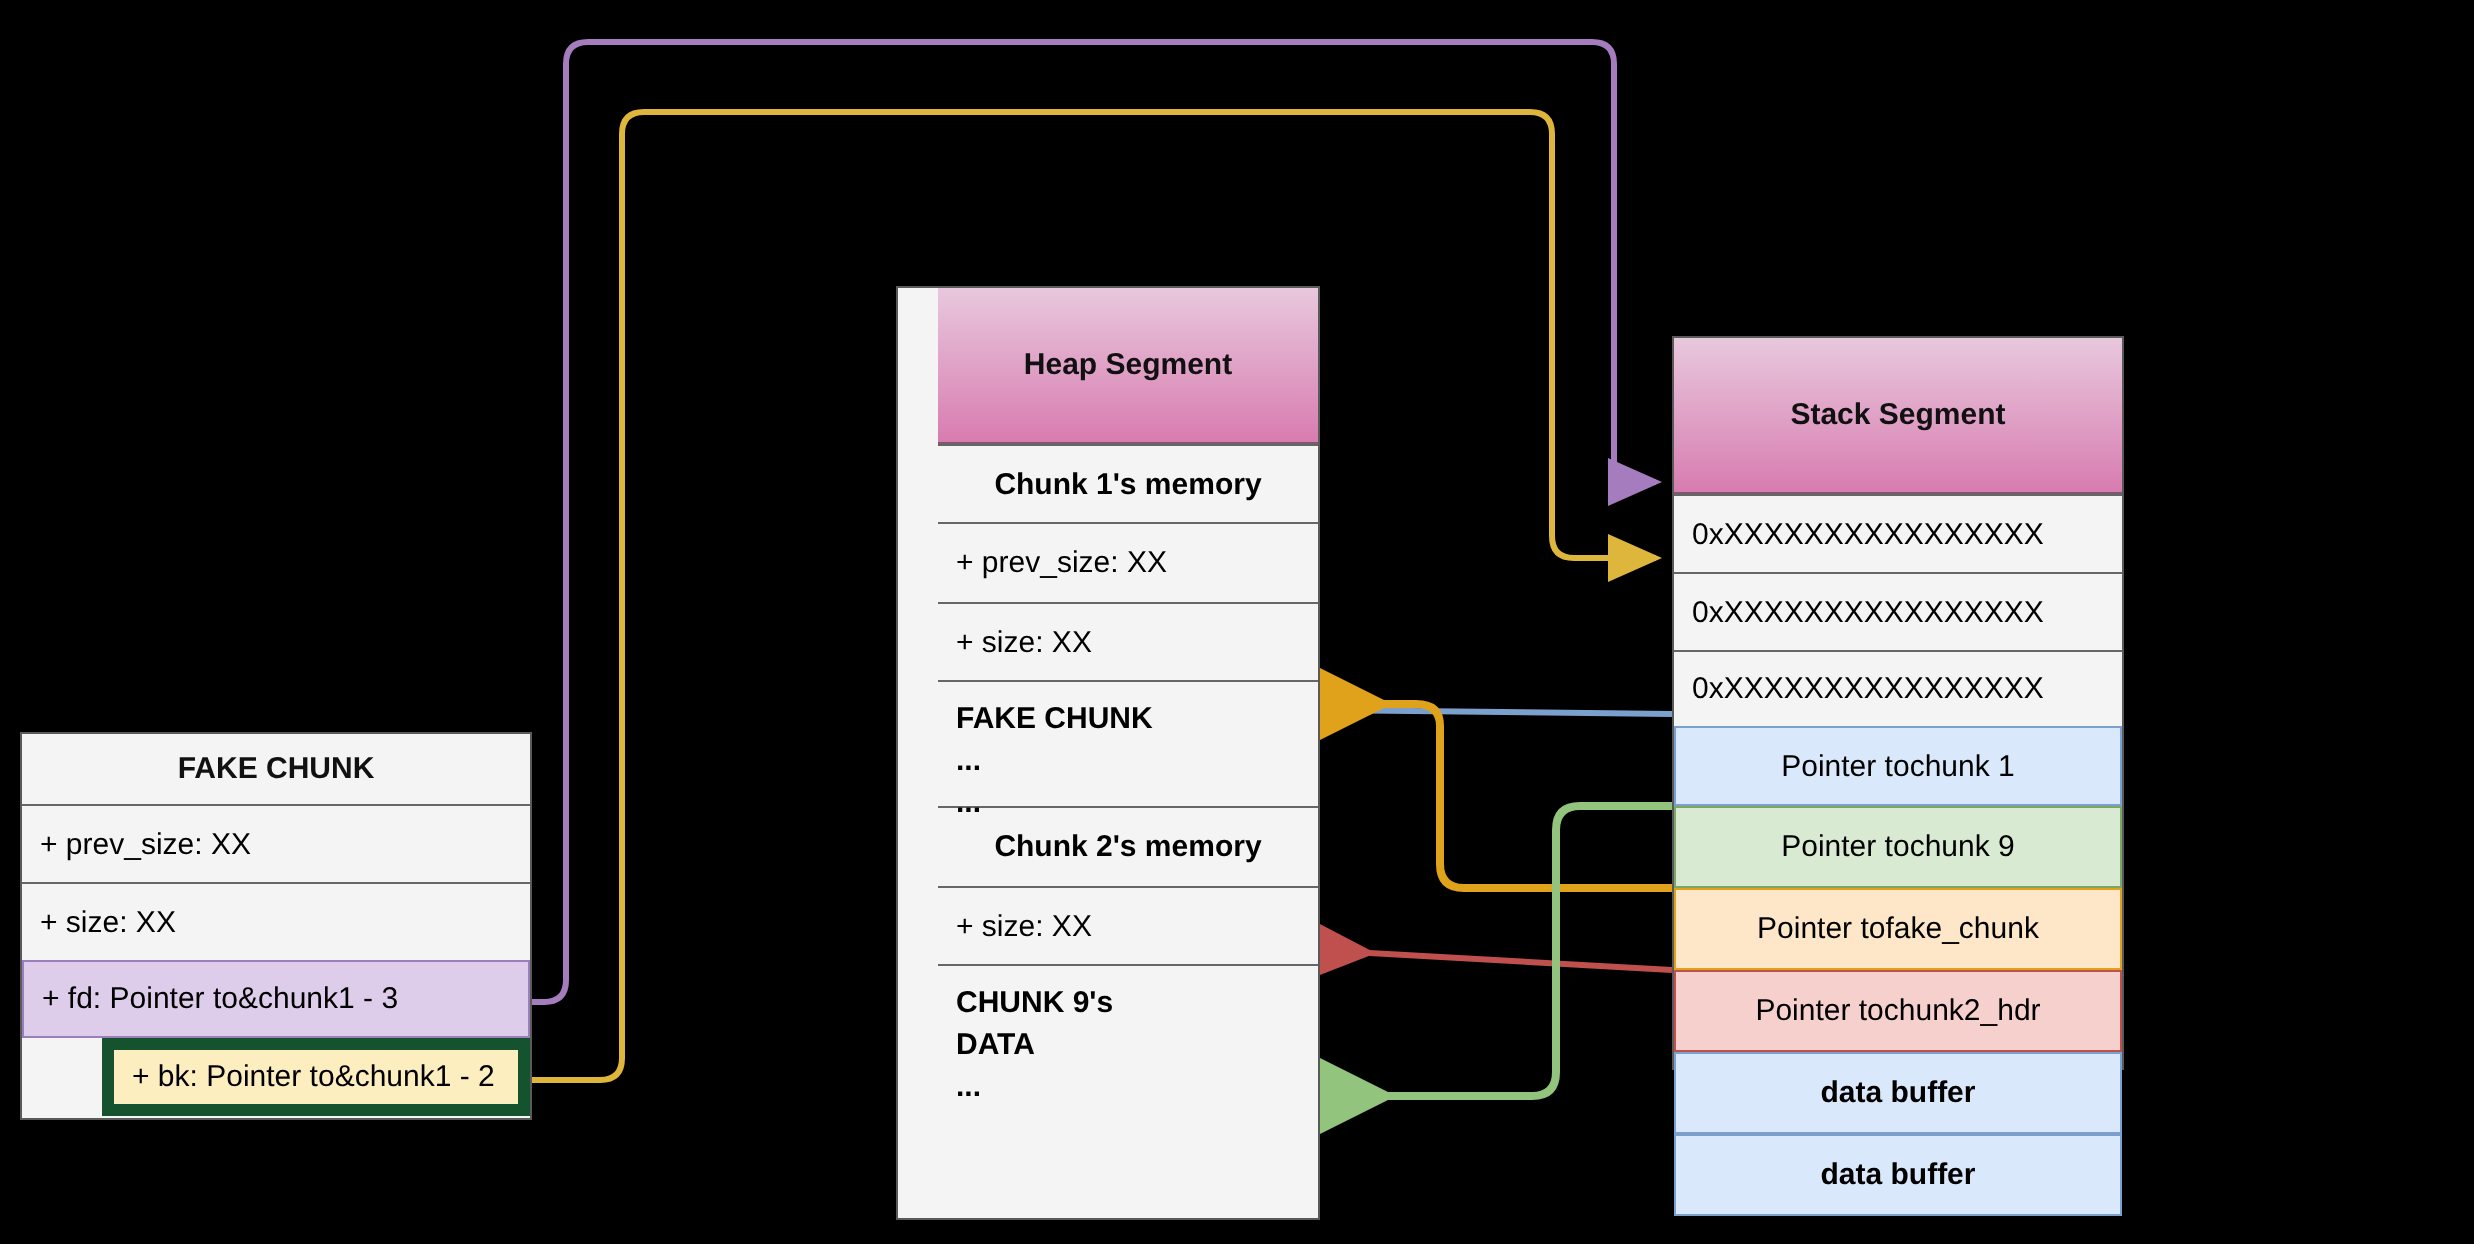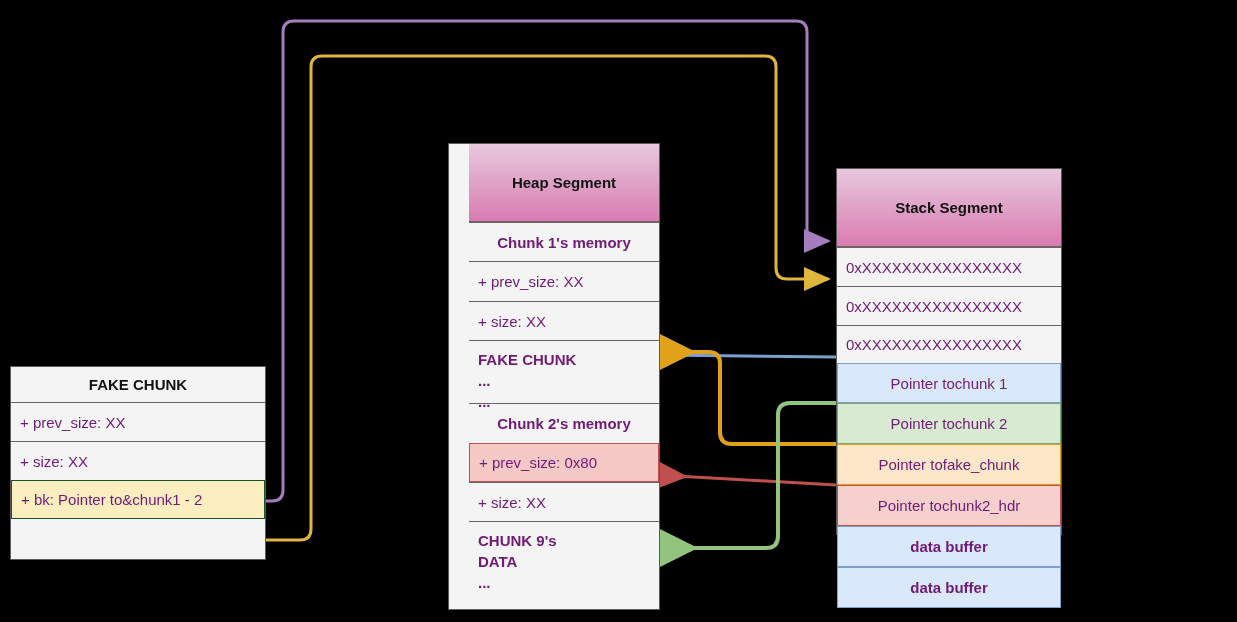--- a/index.html
+++ b/index.html
@@ -49,7 +49,7 @@
     display: flex;
     align-items: center;
     font-size: 15px;
-    color: #701a75;
+    color: #000000;
     background: #f4f4f4;
     white-space: pre-line;
   }

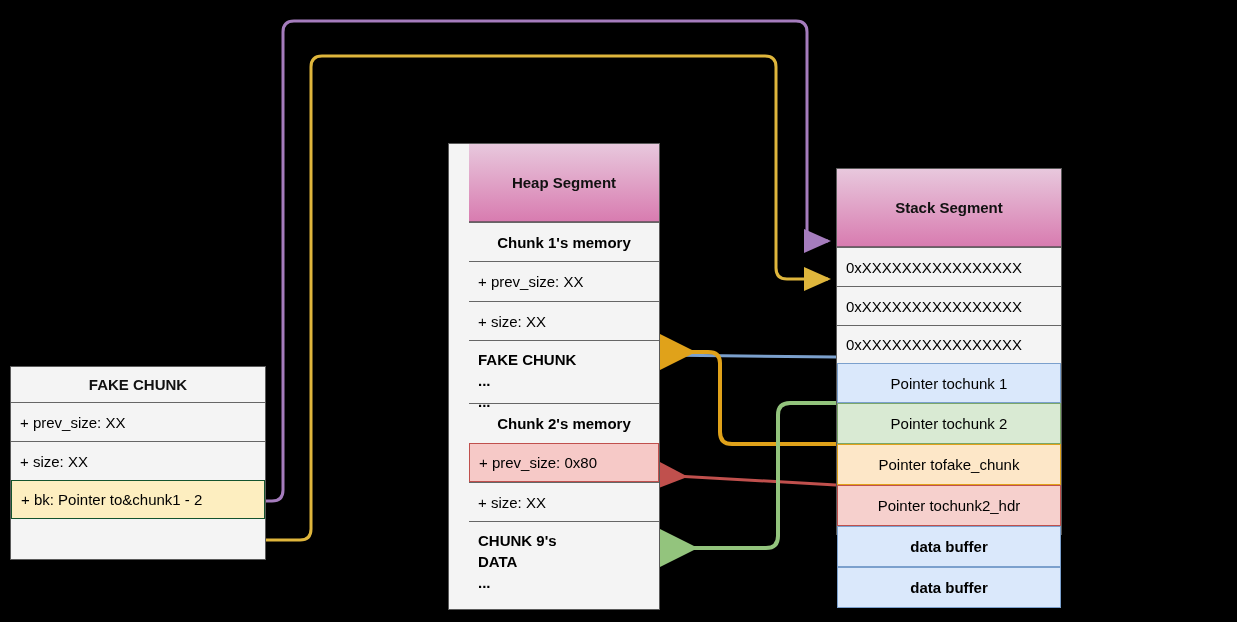--- a/index.html
+++ b/index.html
@@ -166,7 +166,7 @@
     <div class="row" style="height:39px">0xXXXXXXXXXXXXXXXX</div>
     <div class="row" style="height:38px">0xXXXXXXXXXXXXXXXX</div>
     <div class="row center r-blue" style="height:40px"><span>Pointer to </span><b>chunk 1</b></div>
-    <div class="row center r-green" style="height:41px"><span>Pointer to </span><b>chunk 2</b></div>
+    <div class="row center r-green" style="height:41px"><span>Pointer to </span><b>chunk 9</b></div>
     <div class="row center r-orange" style="height:41px"><span>Pointer to </span><b>fake_chunk</b></div>
     <div class="row center r-red" style="height:41px"><span>Pointer to </span><b>chunk2_hdr</b></div>
     <div class="row center bold r-blue" style="height:41px">data buffer</div>

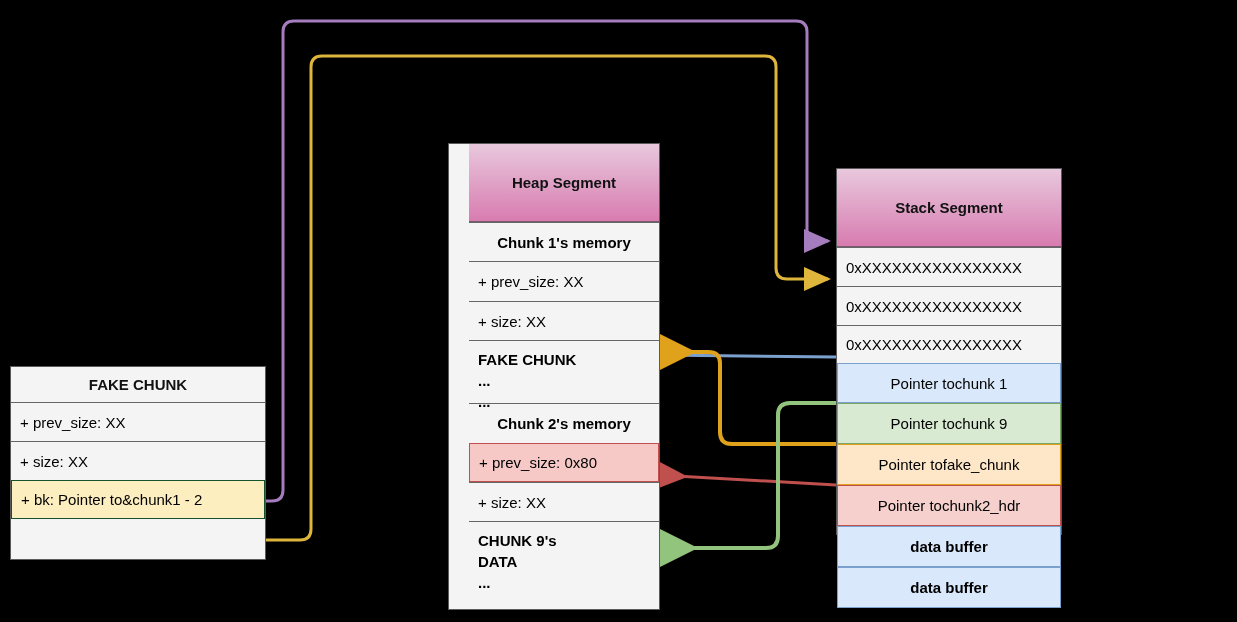--- a/index.html
+++ b/index.html
@@ -153,7 +153,6 @@
 ...
 ...</div>
     <div class="row center bold" style="height:40px">Chunk 2's memory</div>
-    <div class="row r-pink" style="height:39px">+ prev_size: 0x80</div>
     <div class="row" style="height:39px">+ size: XX</div>
     <div class="row multi bold" style="height:67px">CHUNK 9's
 DATA

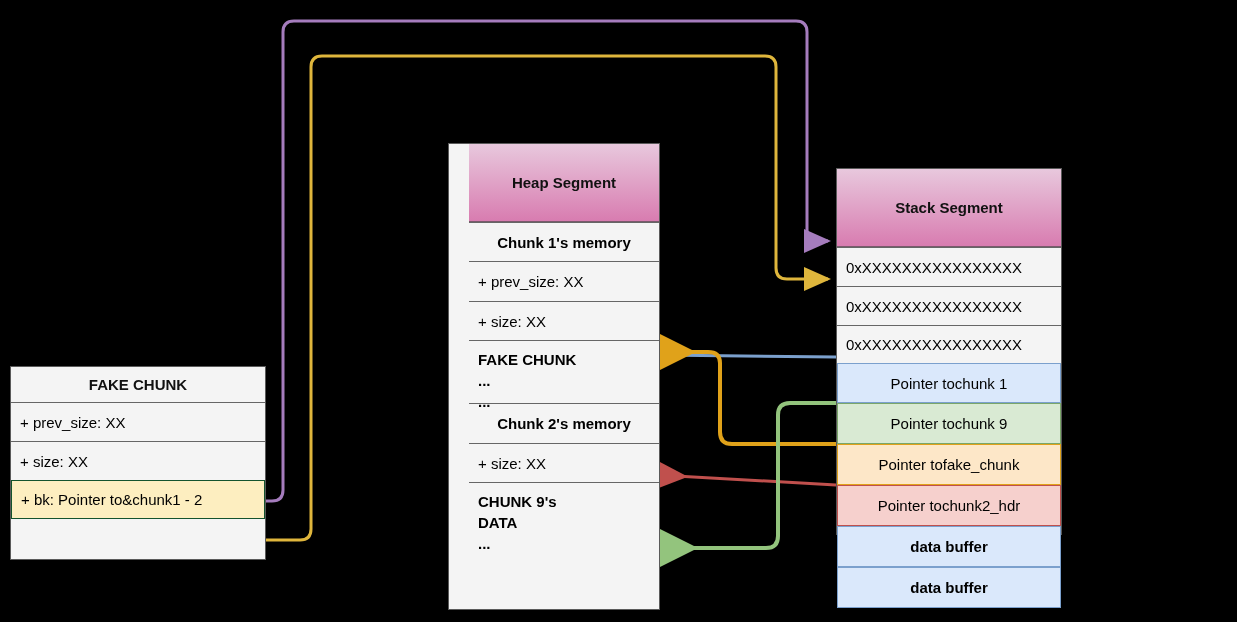--- a/index.html
+++ b/index.html
@@ -141,6 +141,7 @@
     <div class="title">FAKE CHUNK</div>
     <div class="row">+ prev_size: XX</div>
     <div class="row">+ size: XX</div>
+    <div class="row r-purple"><span>+ fd: Pointer to </span><b>&amp;chunk1 - 3</b></div>
     <div class="row r-yellow"><span>+ bk: Pointer to </span><b>&amp;chunk1 - 2</b></div>
   </div>
 

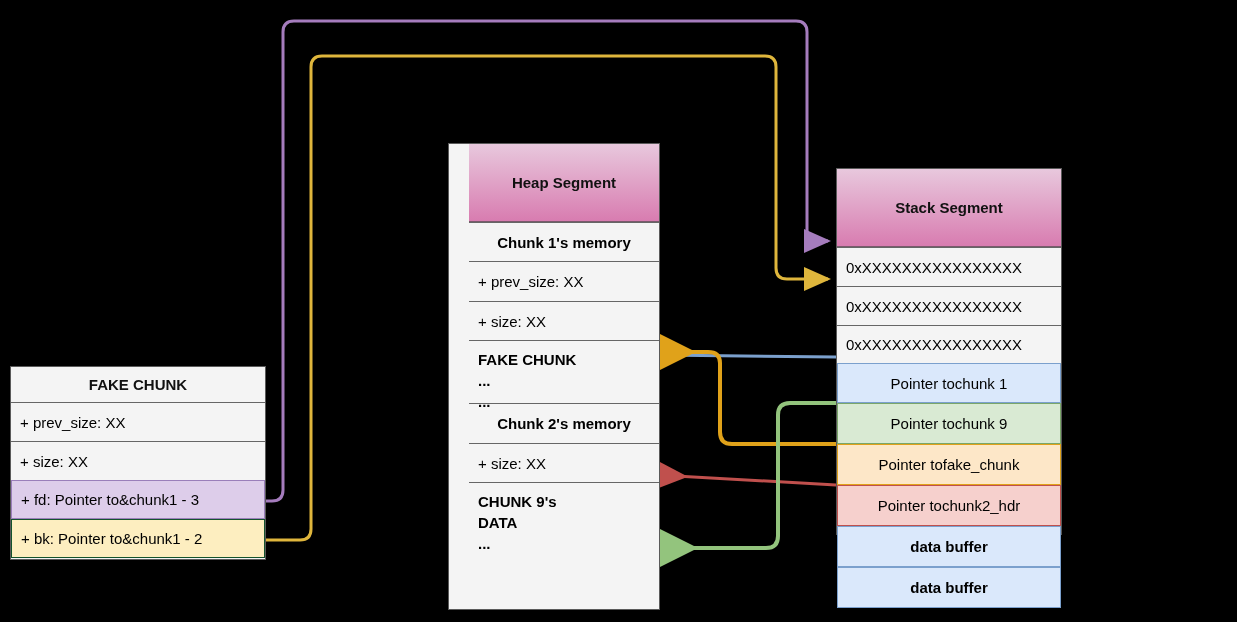--- a/index.html
+++ b/index.html
@@ -69,7 +69,7 @@
   .r-orange { background: #fde7c8; border: 1px solid #e0a21a; }
   .r-red    { background: #f6d0cd; border: 1px solid #c0504d; }
   .r-purple { background: #ddcdea; border: 1px solid #9a7fba; }
-  .r-yellow { background: #fdeec0; border: 1px solid #14532d; }
+  .r-yellow { background: #fdeec0; border: 6px solid #14532d; margin-left: 40px; }
 
   
   #heap { left: 448px; top: 143px; width: 212px; height: 467px; padding-left: 20px; }

